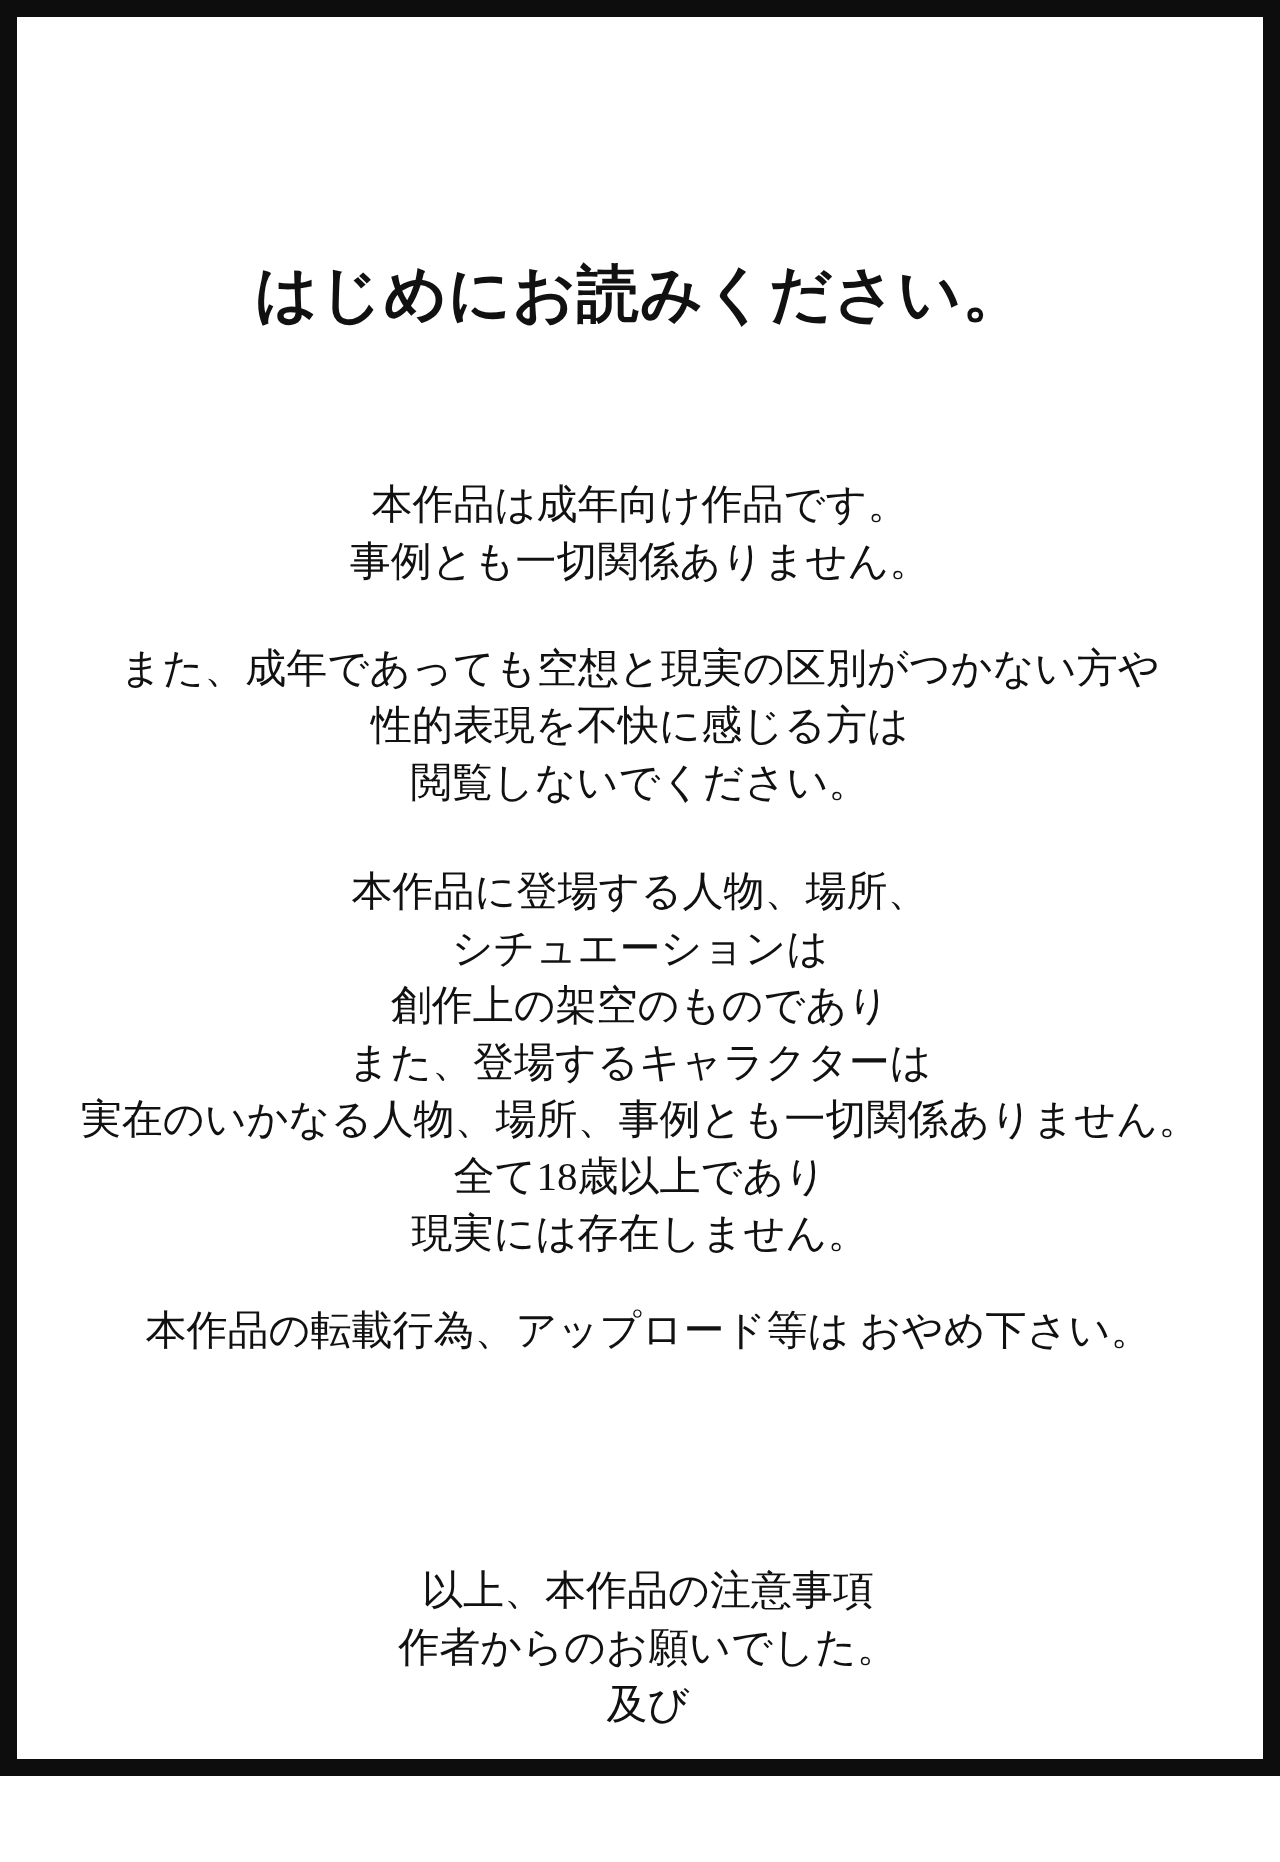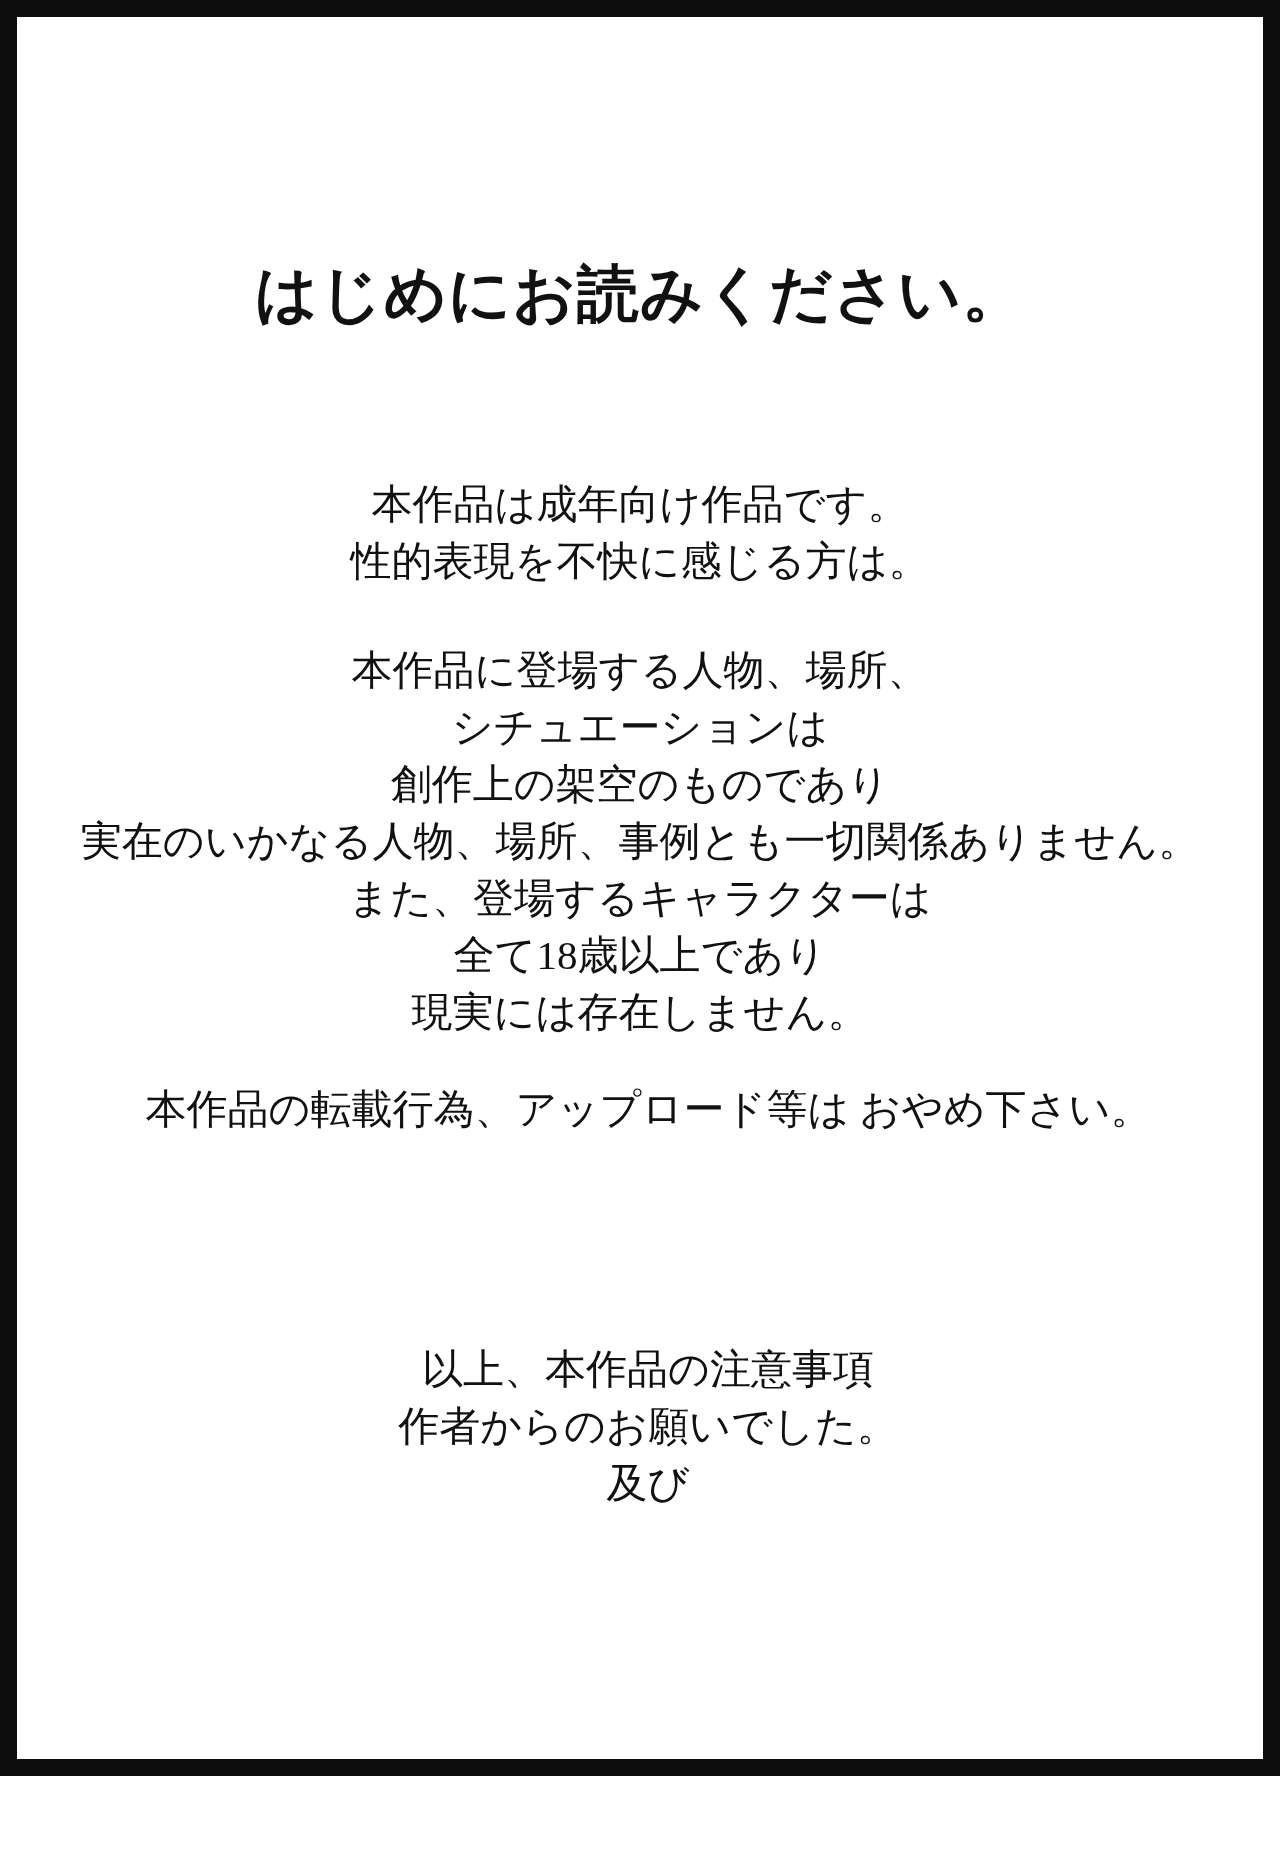--- a/index.html
+++ b/index.html
@@ -52,7 +52,7 @@
 
   <div class="body-block block-1">
     <div class="line">本作品は成年向け作品です。</div>
-    <div class="line">性的表現を不快に感じる方は。</div>
+    <div class="line">事例とも一切関係ありません。</div>
   </div>
 
 

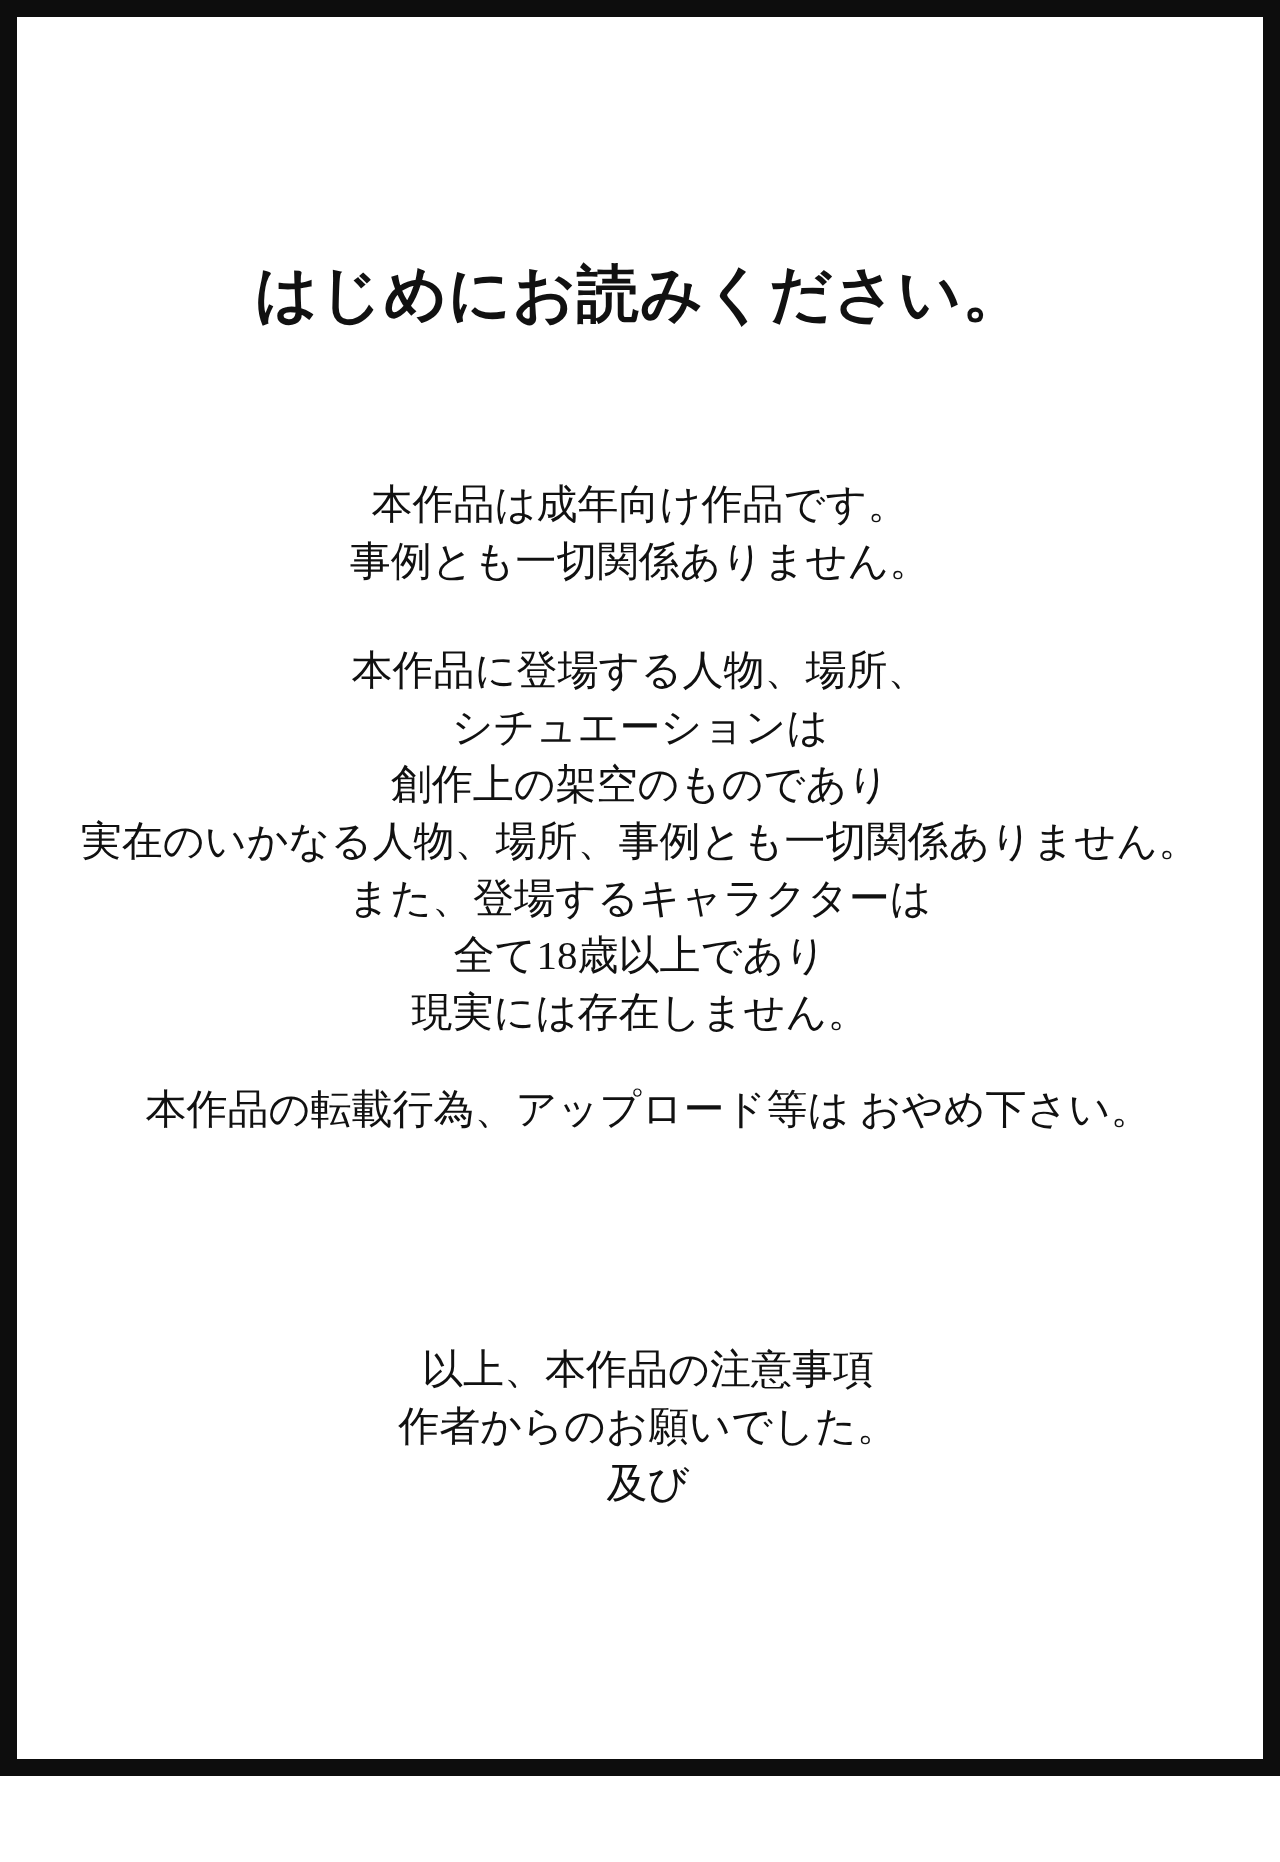--- a/index.html
+++ b/index.html
@@ -55,6 +55,11 @@
     <div class="line">事例とも一切関係ありません。</div>
   </div>
 
+  <div class="body-block block-2">
+    <div class="line">また、成年であっても空想と現実の区別がつかない方や</div>
+    <div class="line">性的表現を不快に感じる方は</div>
+    <div class="line">閲覧しないでください。</div>
+  </div>
 
   <div class="body-block block-3">
     <div class="line">本作品に登場する人物、場所、</div>

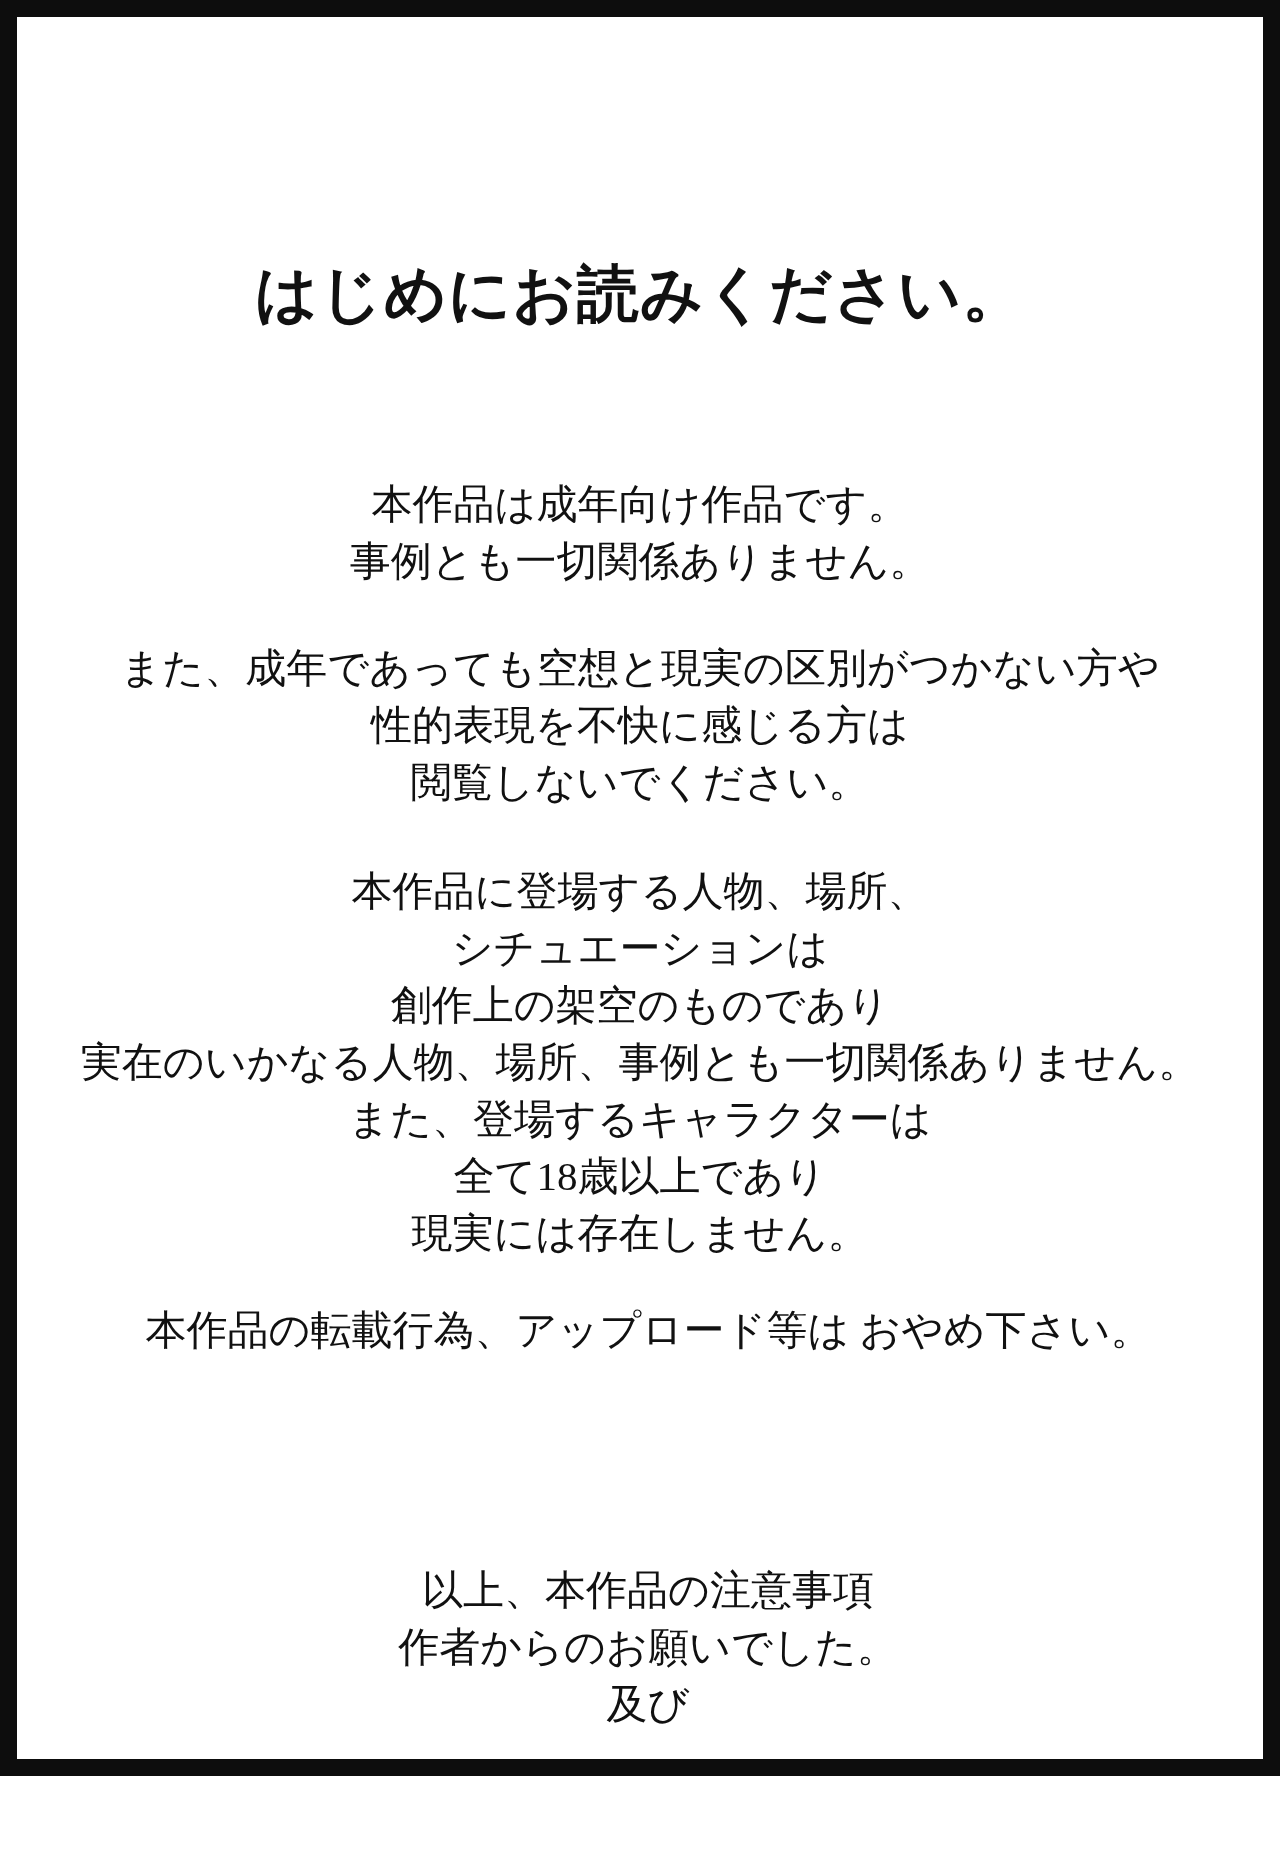--- a/index.html
+++ b/index.html
@@ -65,8 +65,8 @@
     <div class="line">本作品に登場する人物、場所、</div>
     <div class="line">シチュエーションは</div>
     <div class="line">創作上の架空のものであり</div>
+    <div class="line">また、登場するキャラクターは</div>
     <div class="line">実在のいかなる人物、場所、事例とも一切関係ありません。</div>
-    <div class="line">また、登場するキャラクターは</div>
     <div class="line">全て18歳以上であり</div>
     <div class="line">現実には存在しません。</div>
   </div>

